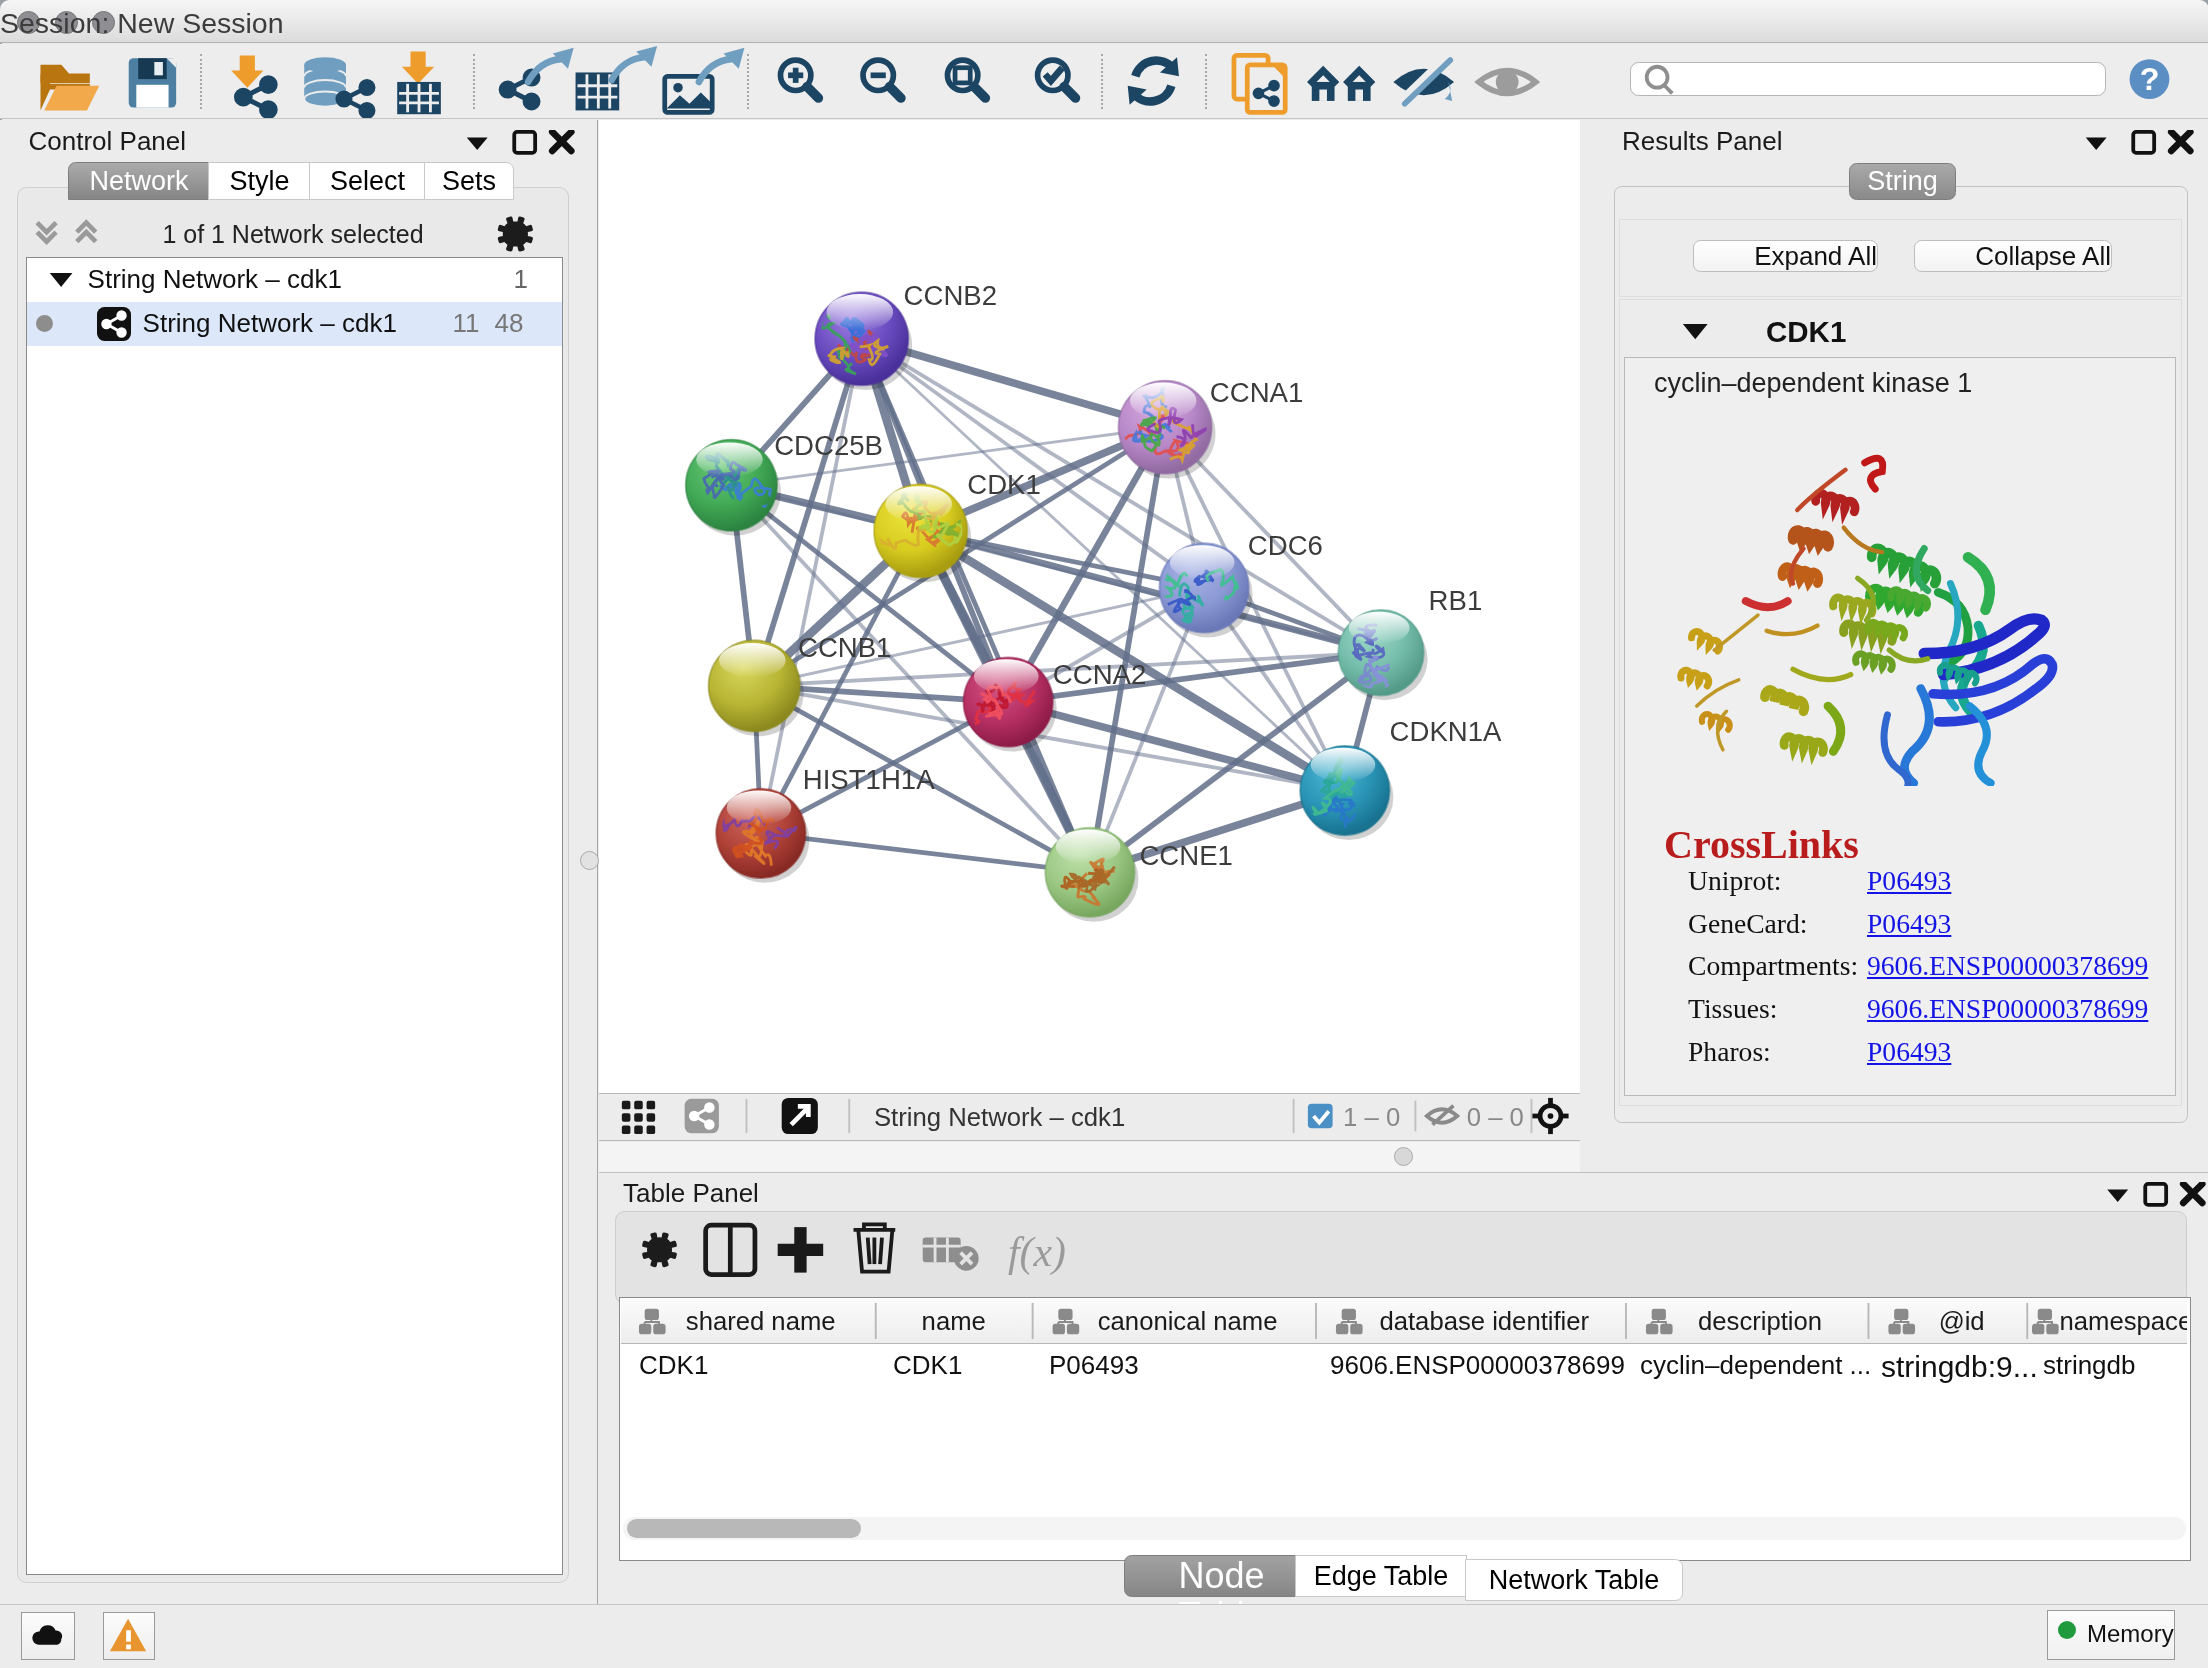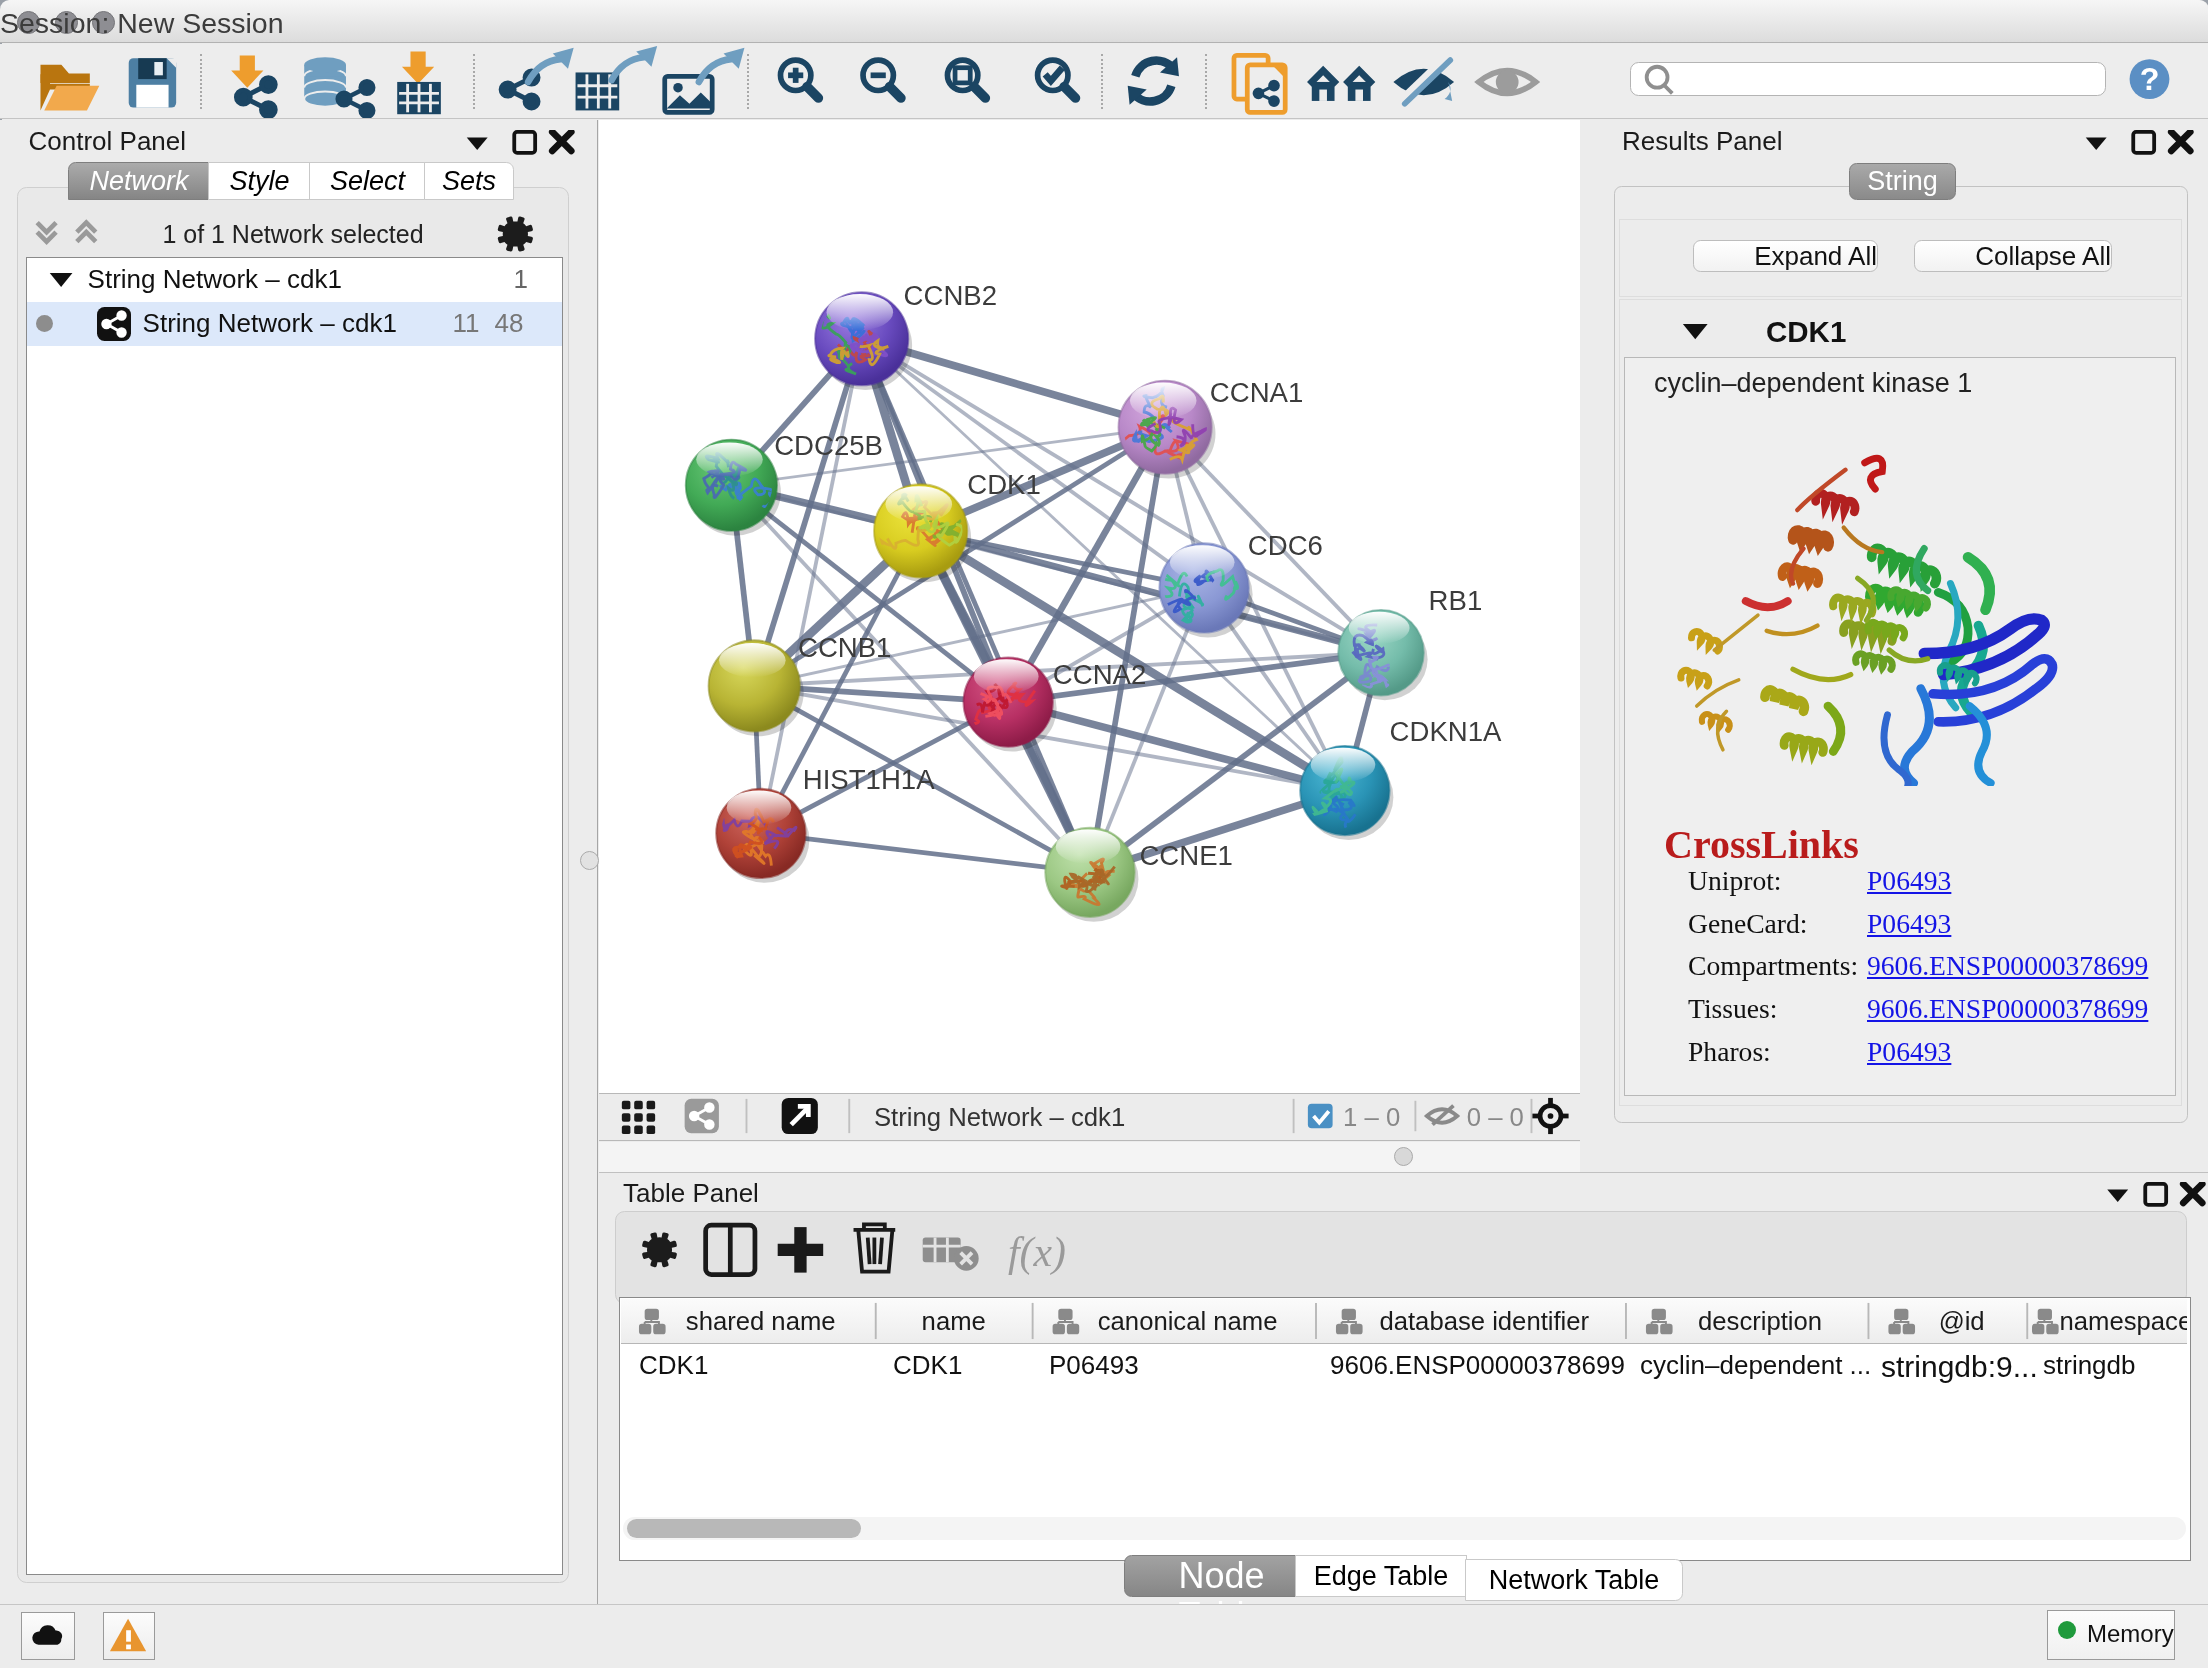--- a/index.html
+++ b/index.html
@@ -13,7 +13,7 @@
 #ctrlpanel{position:absolute;left:0;top:120px;width:597px;height:1484px;background:#ececec;border-right:1.9px solid #a6a6a6;}
 .paneltitle{font-size:26px;color:#1a1a1a;}
 .tabs{position:absolute;top:42px;left:68px;height:38px;z-index:3;}
-.tab{position:absolute;top:0;height:36px;line-height:36px;text-align:center;font-size:27px;background:#fff;border:1px solid #c9c9c9;color:#000;font-style:italic;}
+.tab{position:absolute;top:0;height:36px;line-height:36px;text-align:center;font-size:27px;background:#fff;border:1px solid #c9c9c9;color:#000;}
 .tabsel{background:linear-gradient(#ababab,#858585);color:#fff;border:1px solid #7e7e7e;}
 #cp_box{position:absolute;left:17px;top:67px;width:550px;height:1394px;background:#e9e9e9;border:1px solid #cfcfcf;border-radius:9.5px;}
 #cp_tree{position:absolute;left:7.6px;top:69px;width:535px;height:1316px;background:#fff;border:1.9px solid #8a8a8a;}

